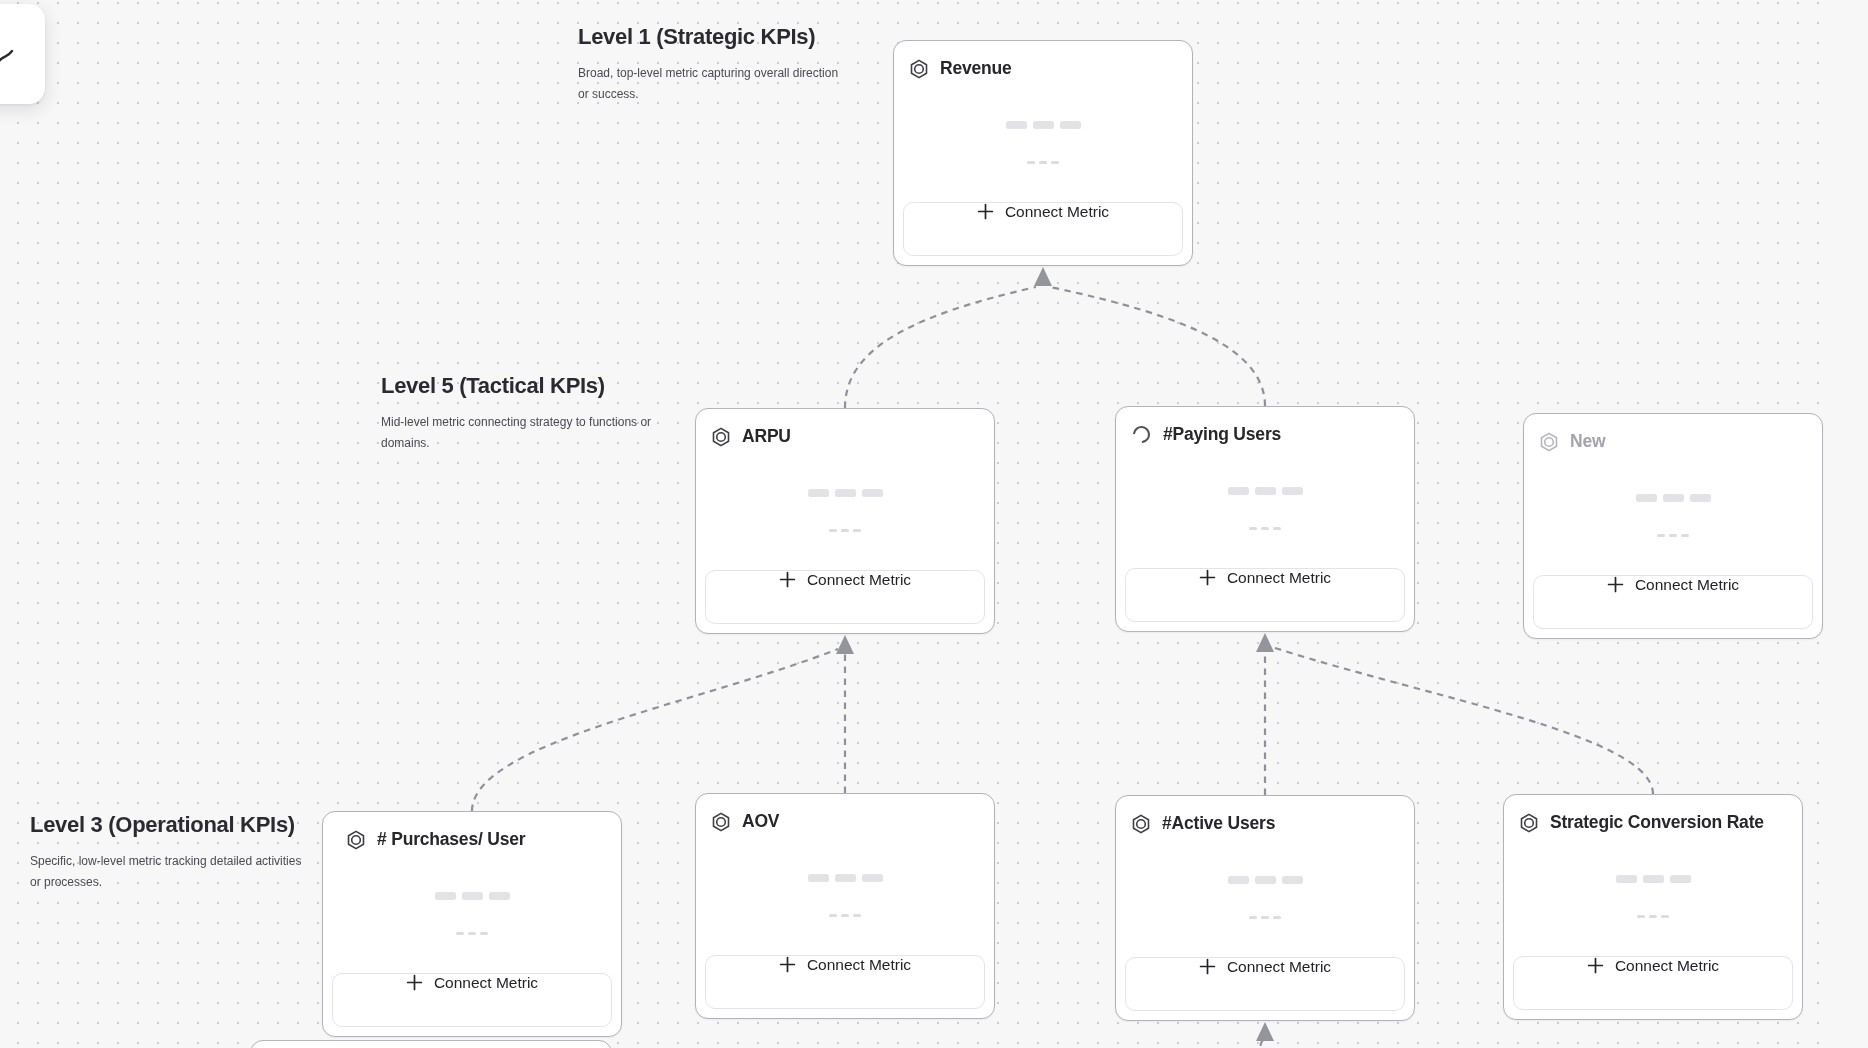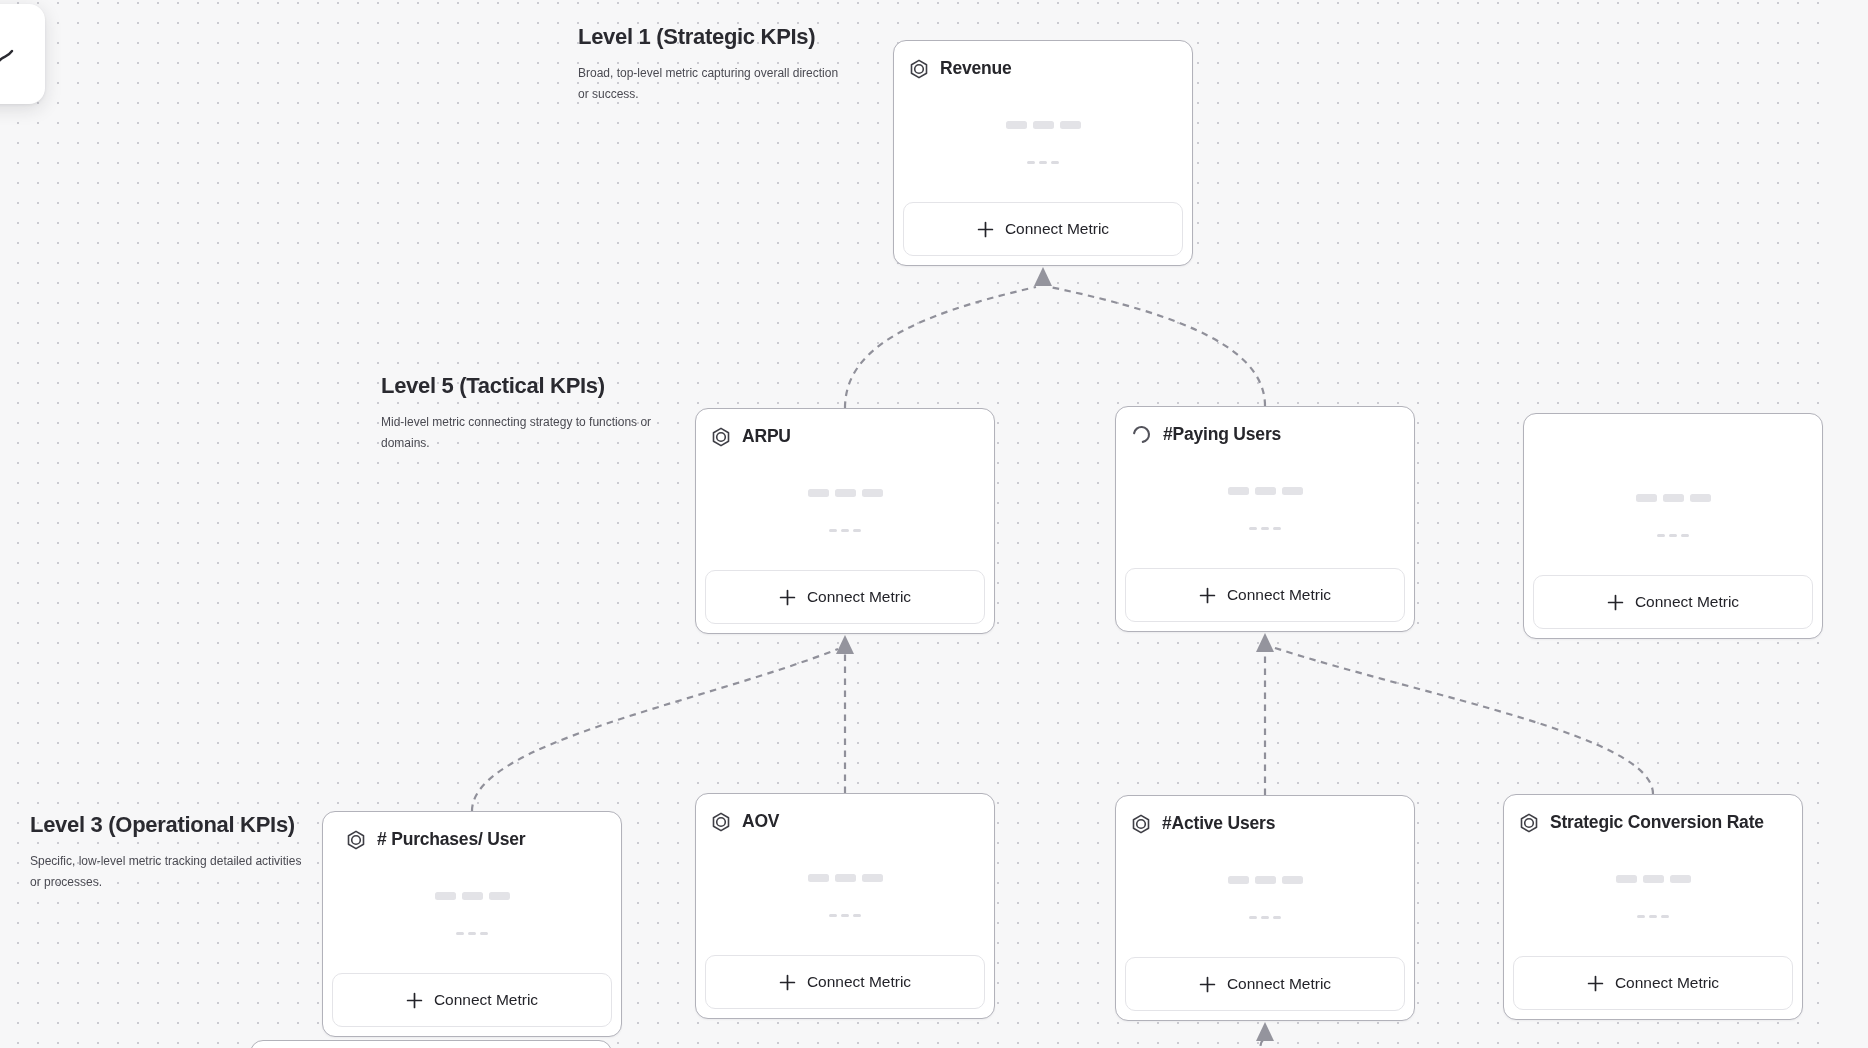--- a/index.html
+++ b/index.html
@@ -109,7 +109,7 @@
     border: 1px solid #e4e4e8;
     border-radius: 10px;
     display: flex;
-    align-items: center;
+    align-items: flex-start;
     justify-content: center;
     gap: 11px;
     font-family: inherit;

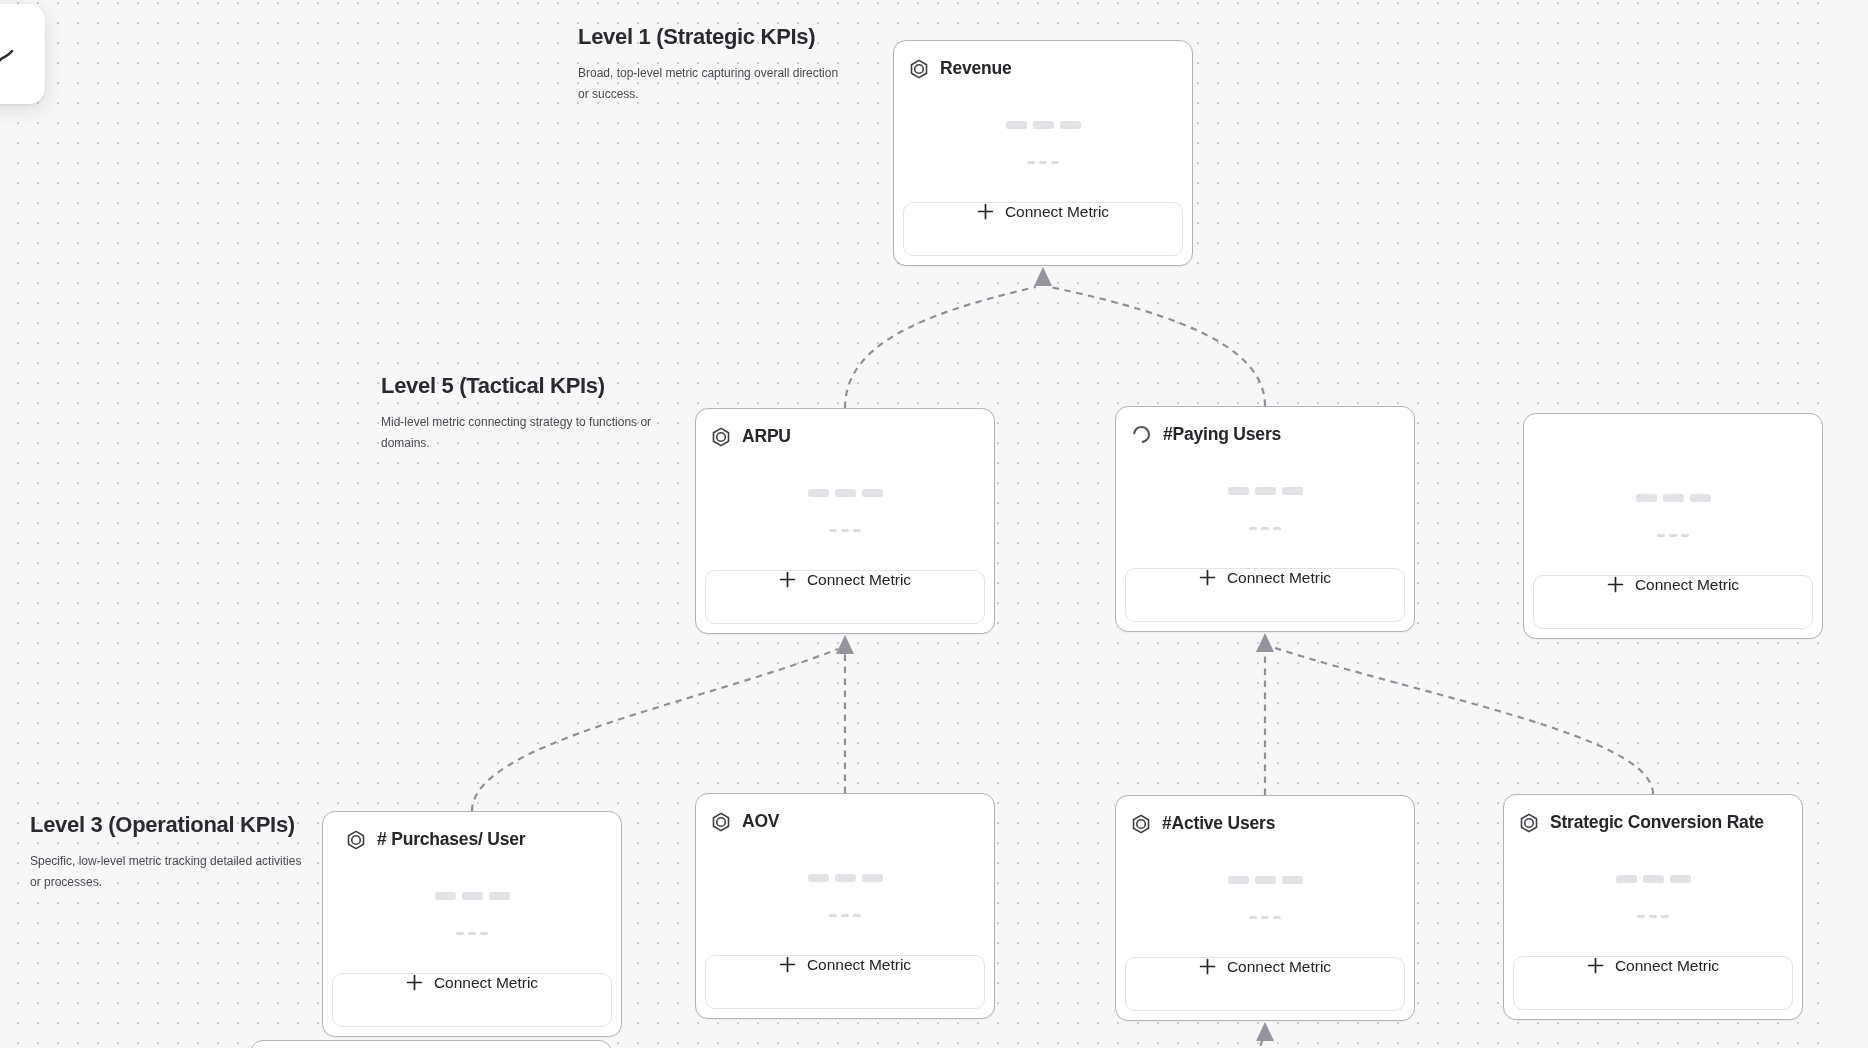--- a/index.html
+++ b/index.html
@@ -261,6 +261,15 @@
         </button>
       </div>
       <div class="metric-card draft" style="left: 1523px; top: 413px;">
+        <div class="card-header">
+          <span class="card-icon">
+            <svg width="20" height="20" viewBox="0 0 20 20" fill="none">
+              <path d="M10 1.4 L17.5 5.7 V14.3 L10 18.6 L2.5 14.3 V5.7 Z" stroke="#3f3f46" stroke-width="1.6" stroke-linejoin="round"></path>
+              <circle cx="10" cy="10" r="4.3" stroke="#3f3f46" stroke-width="1.6"></circle>
+            </svg>
+          </span>
+          <span class="card-title">New</span>
+        </div>
         <div class="skeleton-row primary">
           <span></span>
           <span></span>

